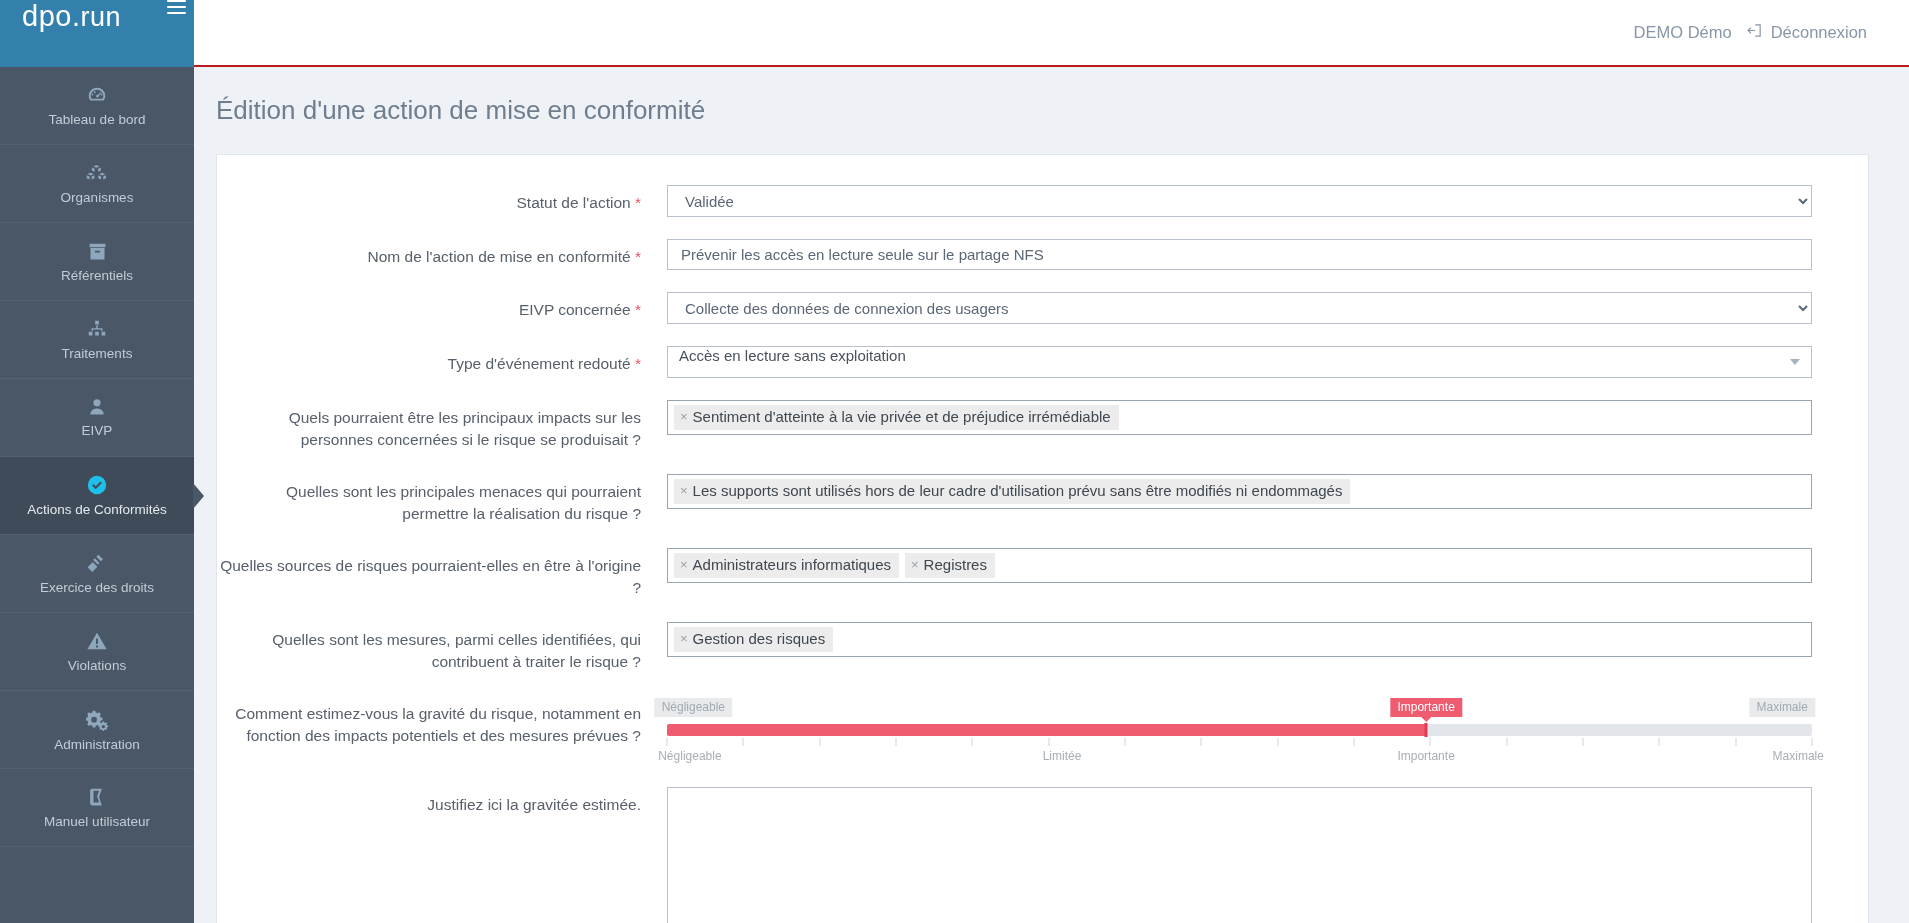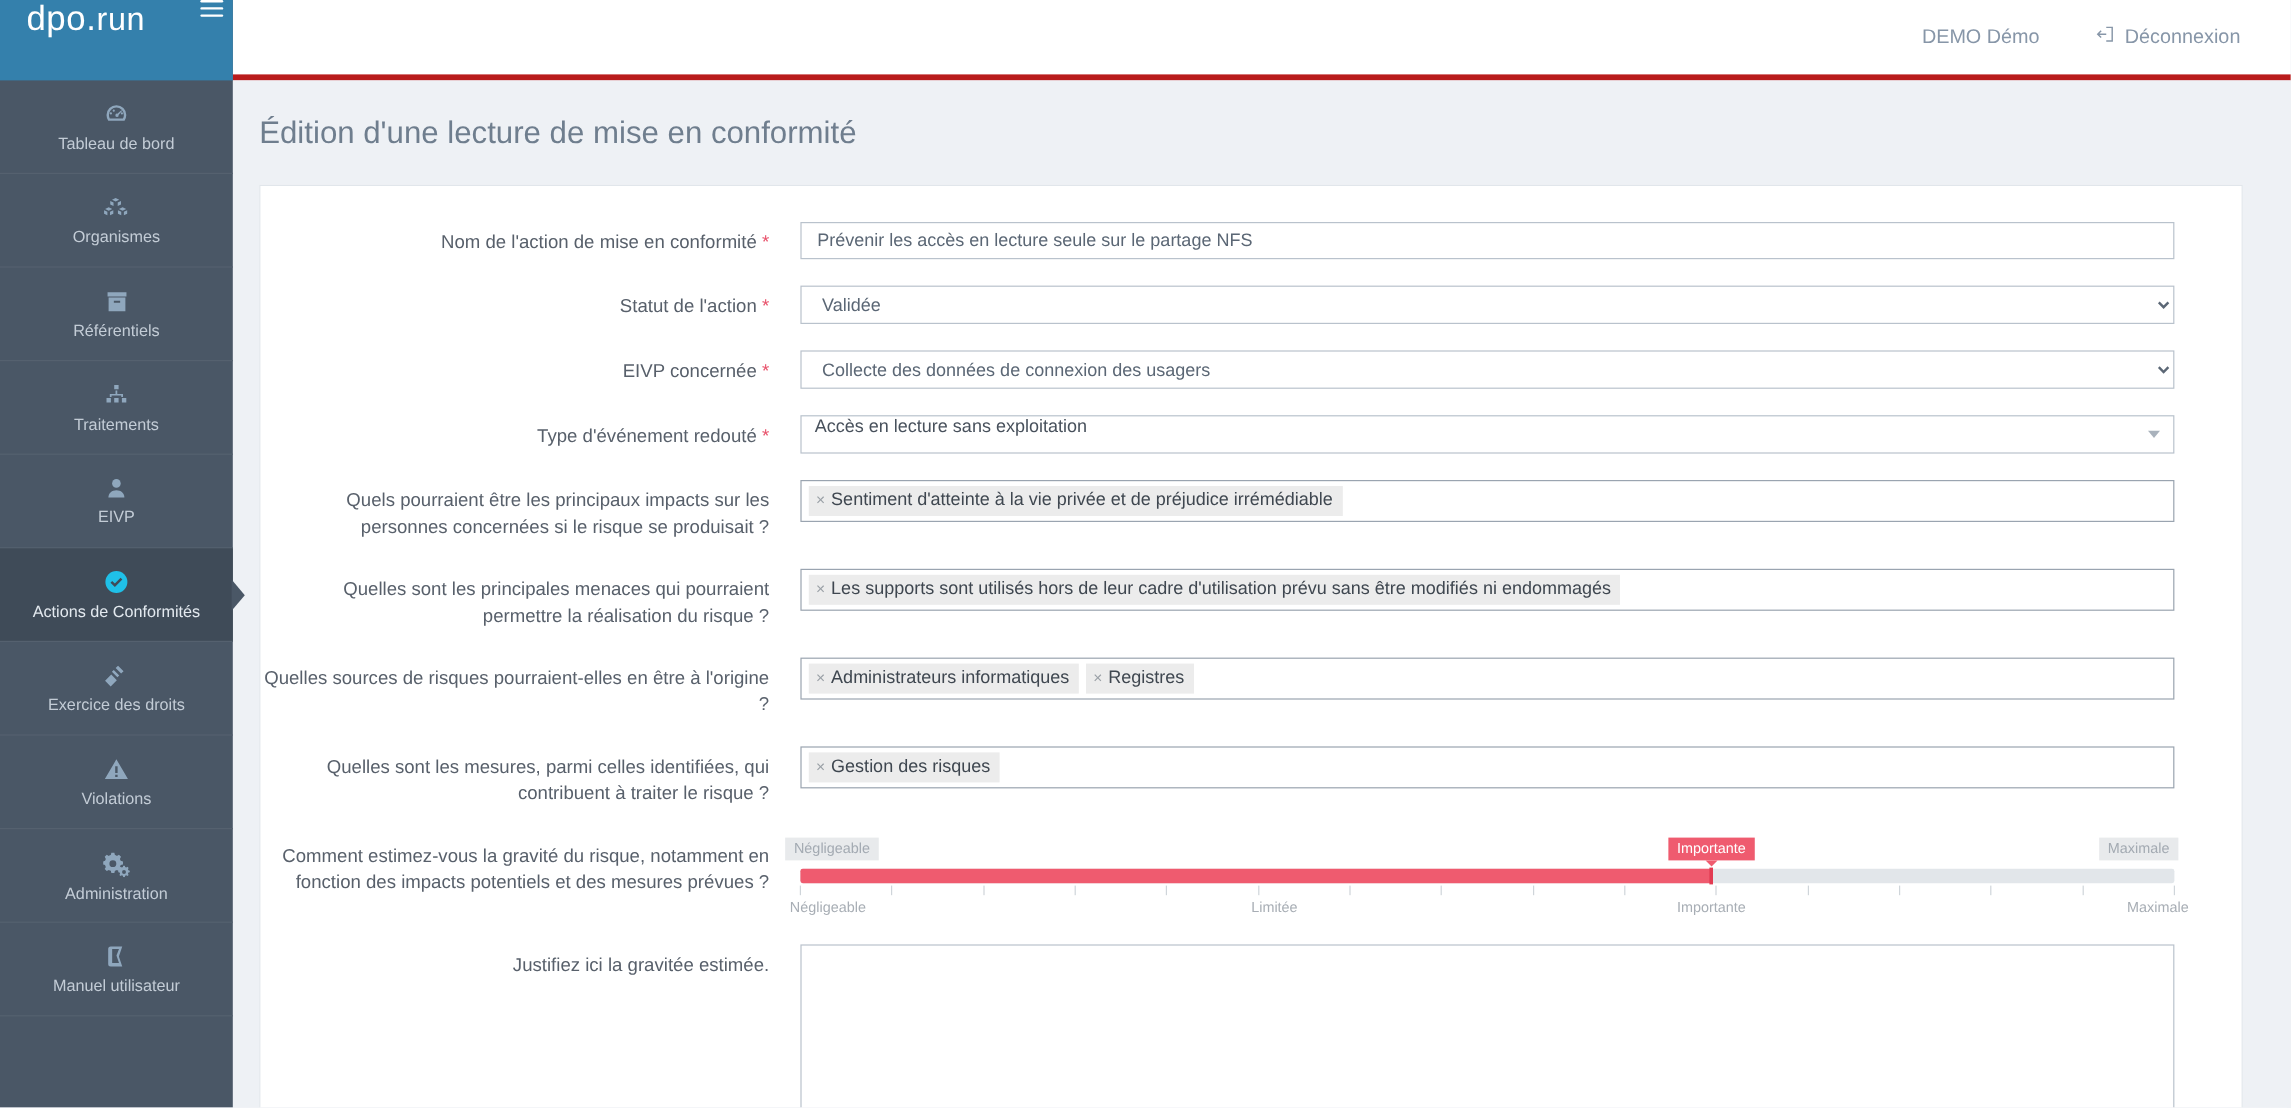--- a/index.html
+++ b/index.html
@@ -67,8 +67,8 @@
     width: 1715px; height: 67px;
     background: #fff;
     display: flex; align-items: center; justify-content: flex-end;
-    gap: 46px; padding-right: 42px;
-    border-bottom: 5px solid #b91c1c;
+    gap: 14px; padding-right: 42px;
+    border-bottom: 2px solid #b91c1c;
   }
   .topbar-user { color: #8796a8; font-size: 16.5px; }
   .topbar-logout {

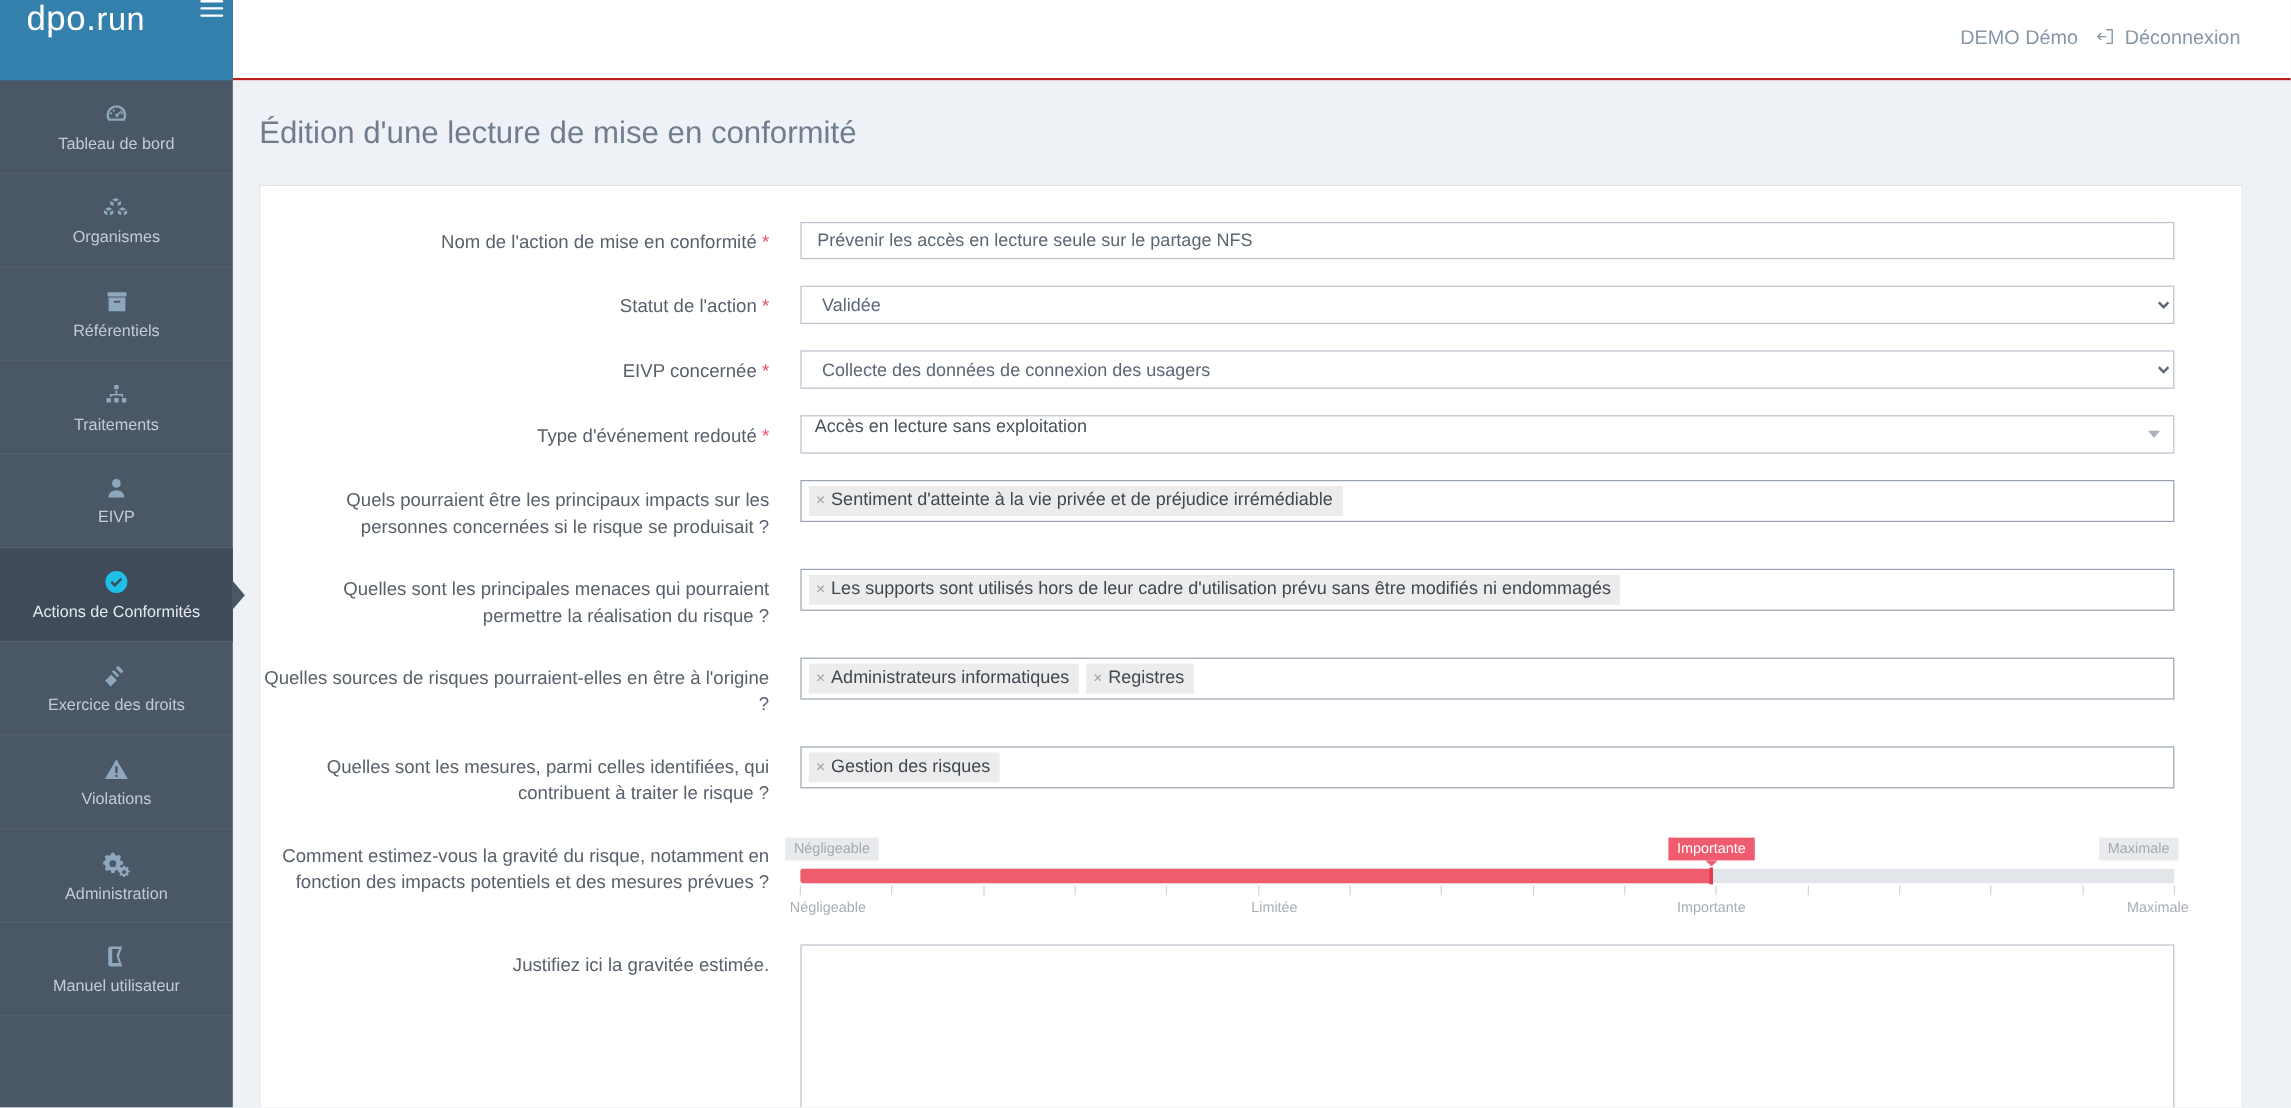--- a/index.html
+++ b/index.html
@@ -329,7 +329,7 @@
   </header>
 
   <main class="content">
-    <h1 class="page-title">Édition d'une lecture de mise en conformité</h1>
+    <h1 class="page-title">Édition d'une action de mise en conformité</h1>
 
     <section class="card">
 

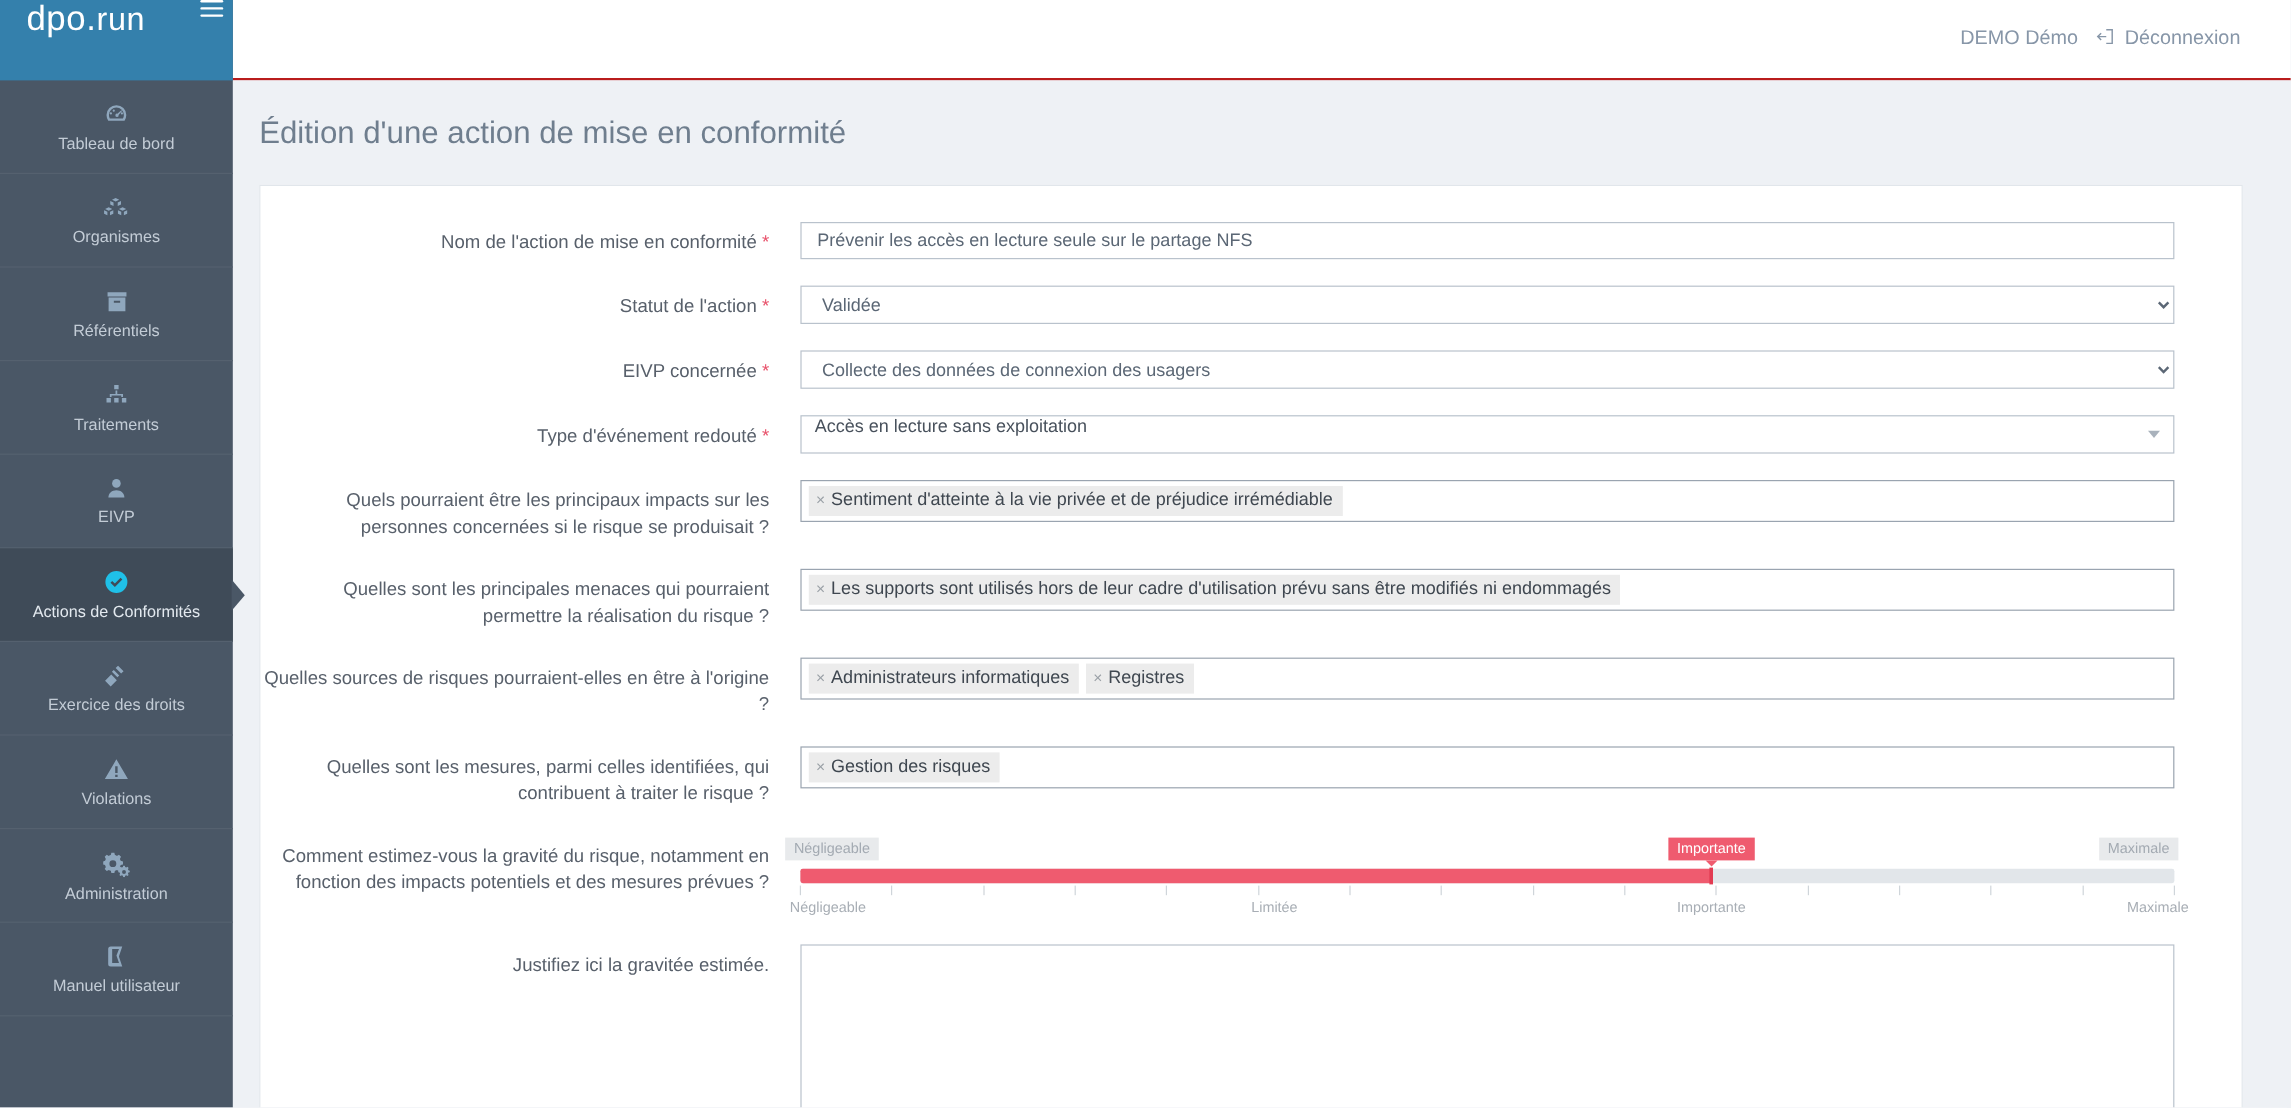--- a/index.html
+++ b/index.html
@@ -335,16 +335,6 @@
 
       <div class="form-row">
         <div class="form-label">
-          <span>Nom de l'action de mise en conformité</span>
-          <span class="req">*</span>
-        </div>
-        <div class="form-field">
-          <input class="ctl" type="text" value="Prévenir les accès en lecture seule sur le partage NFS" style="">
-        </div>
-      </div>
-
-      <div class="form-row">
-        <div class="form-label">
           <span>Statut de l'action</span>
           <span class="req">*</span>
         </div>
@@ -352,6 +342,16 @@
           <select class="ctl">
             <option>Validée</option>
           </select>
+        </div>
+      </div>
+
+      <div class="form-row">
+        <div class="form-label">
+          <span>Nom de l'action de mise en conformité</span>
+          <span class="req">*</span>
+        </div>
+        <div class="form-field">
+          <input class="ctl" type="text" value="Prévenir les accès en lecture seule sur le partage NFS" style="">
         </div>
       </div>
 

